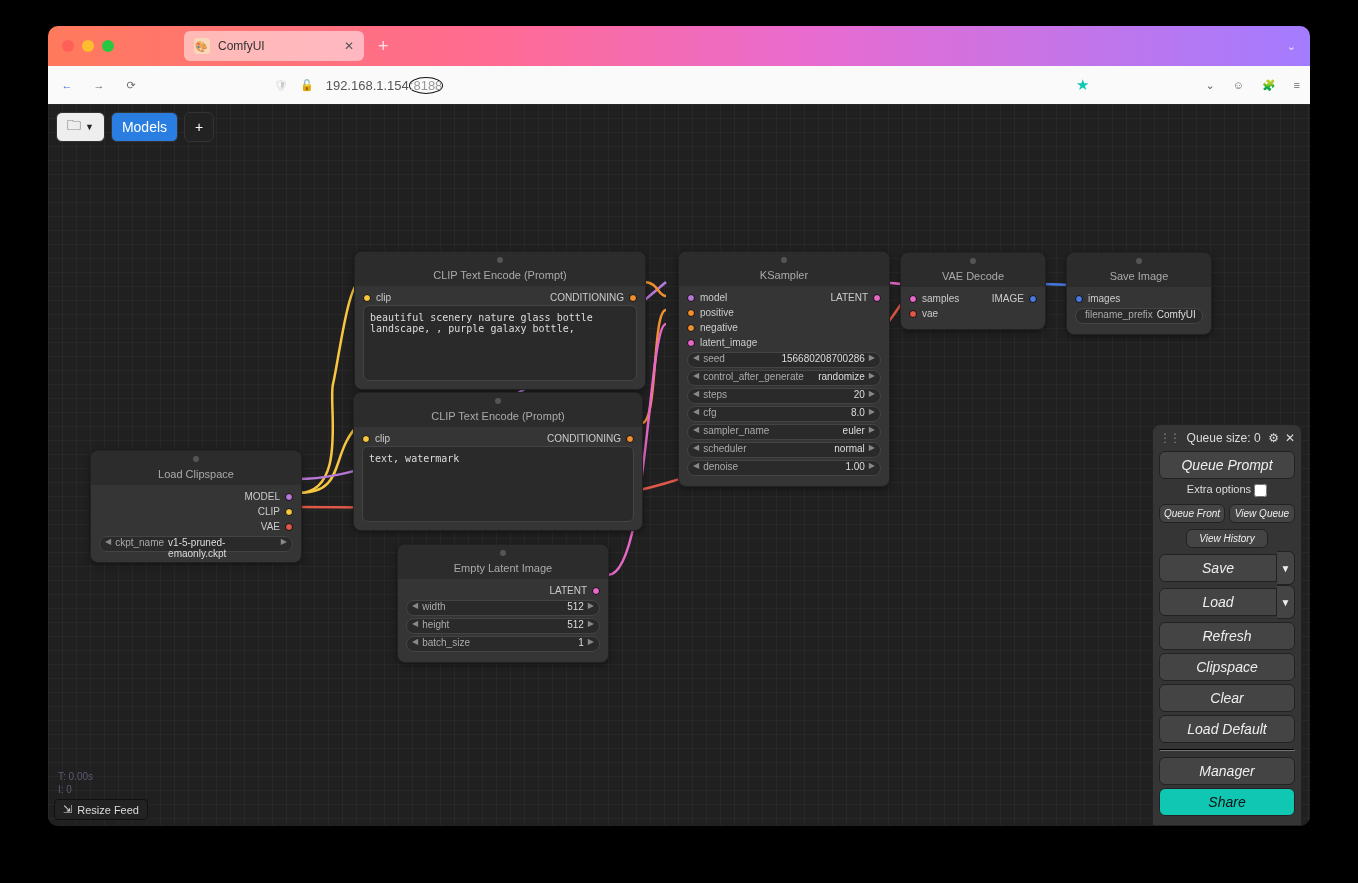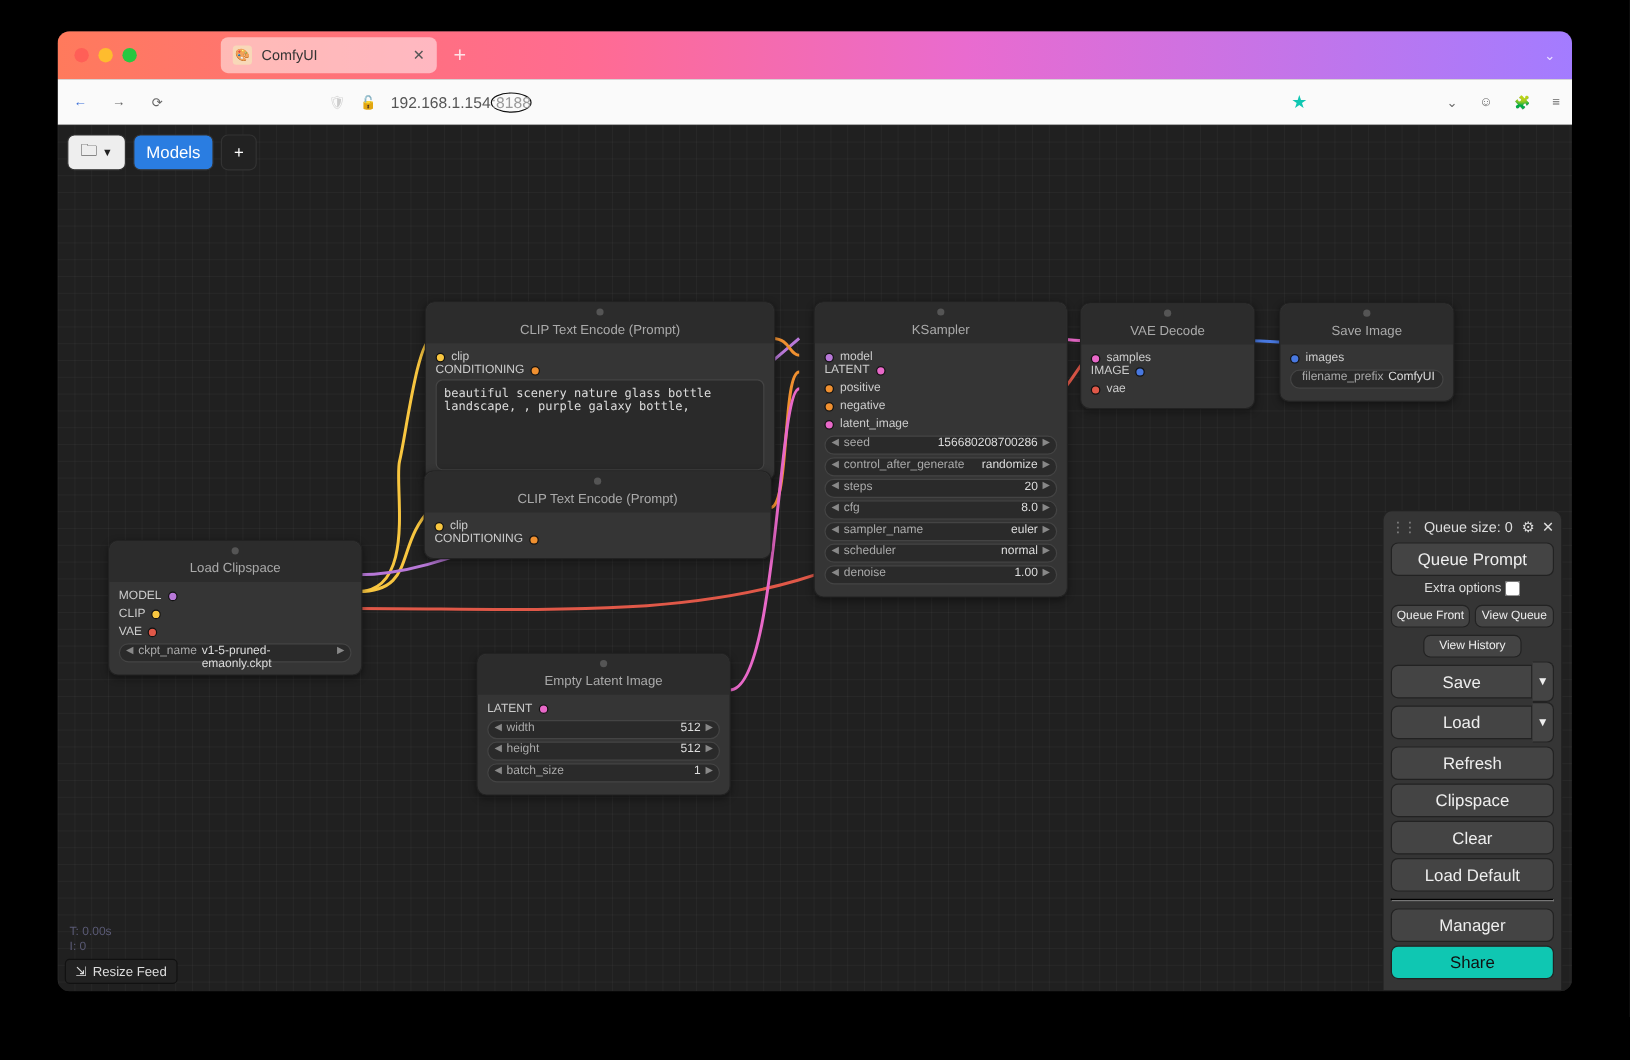--- a/index.html
+++ b/index.html
@@ -103,7 +103,7 @@
 .n-dot { width:6px;height:6px;border-radius:50%;background:#555;}
 .node-body { padding:4px 8px 8px; }
 
-.io-row { display:flex; justify-content:space-between; padding:2px 0; font-size:10px;flex-direction:column;}
+.io-row { display:flex; justify-content:space-between; padding:2px 0; font-size:10px;}
 .io-left,.io-right { display:flex; align-items:center; gap:5px;}
 .port { width:8px;height:8px;border-radius:50%;border:1px solid #111;}
 .p-yellow{background:#f8c640;}

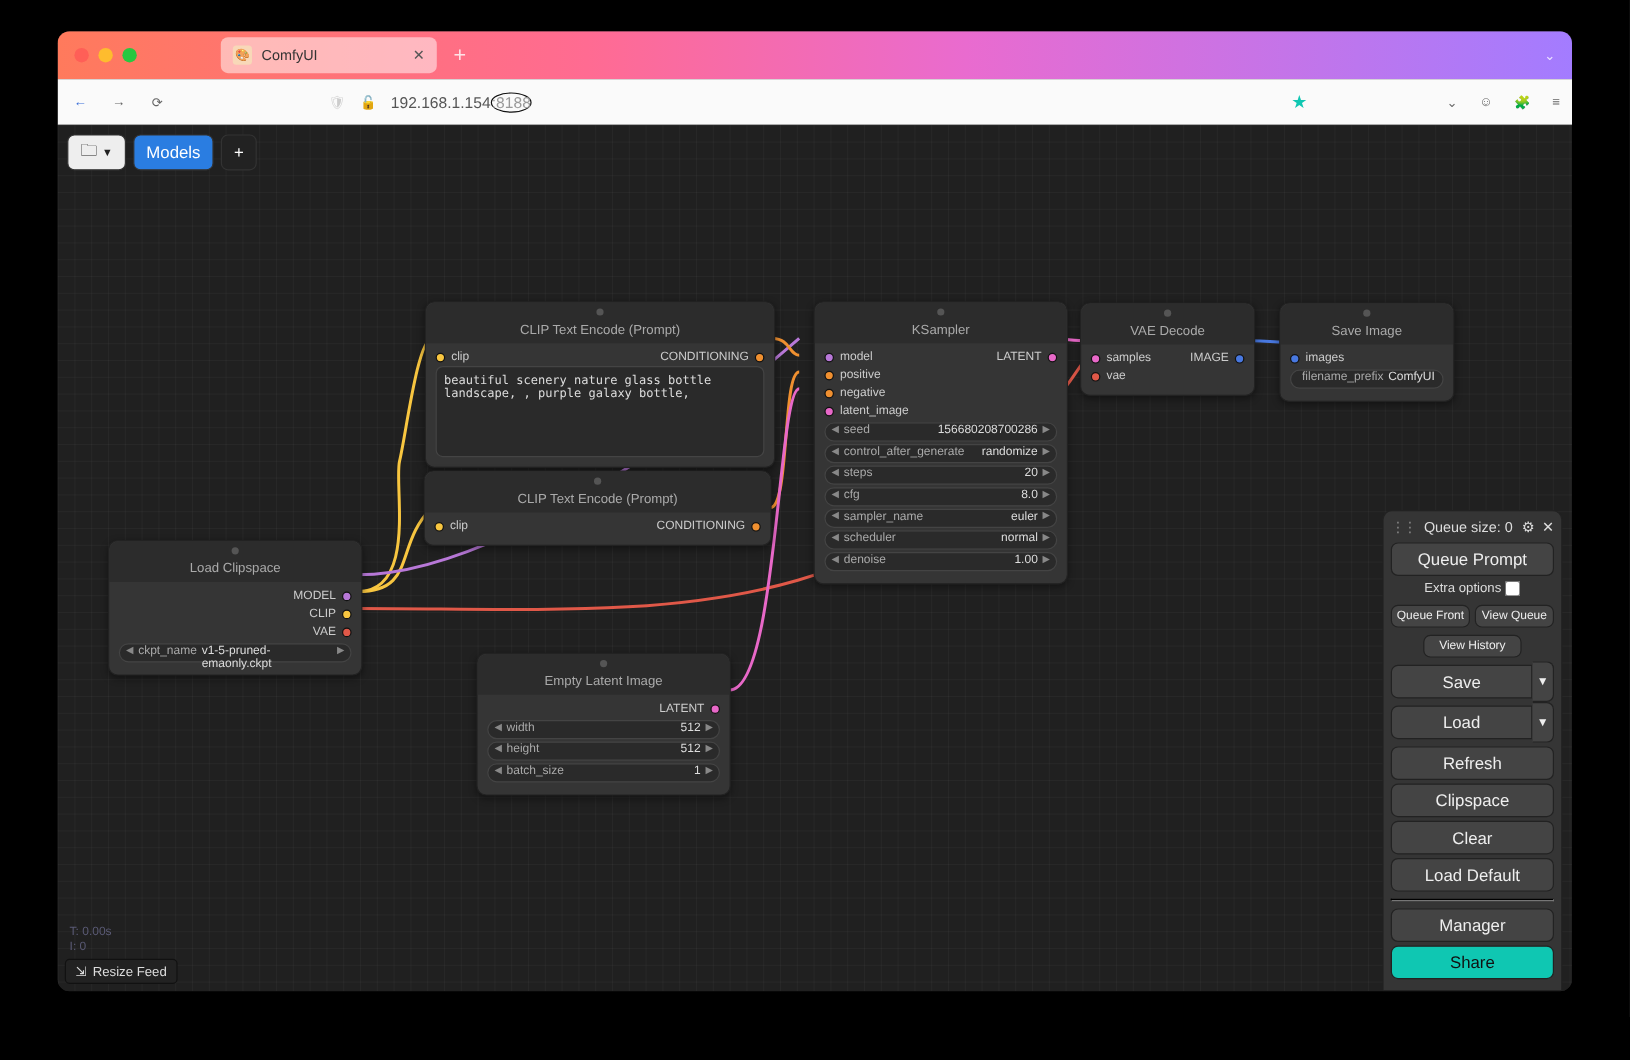--- a/index.html
+++ b/index.html
@@ -320,6 +320,7 @@
               <span class="port p-orange"></span>
             </span>
         </div>
+        <div class="textarea-box">text, watermark</div>
       </div>
     </div>
 

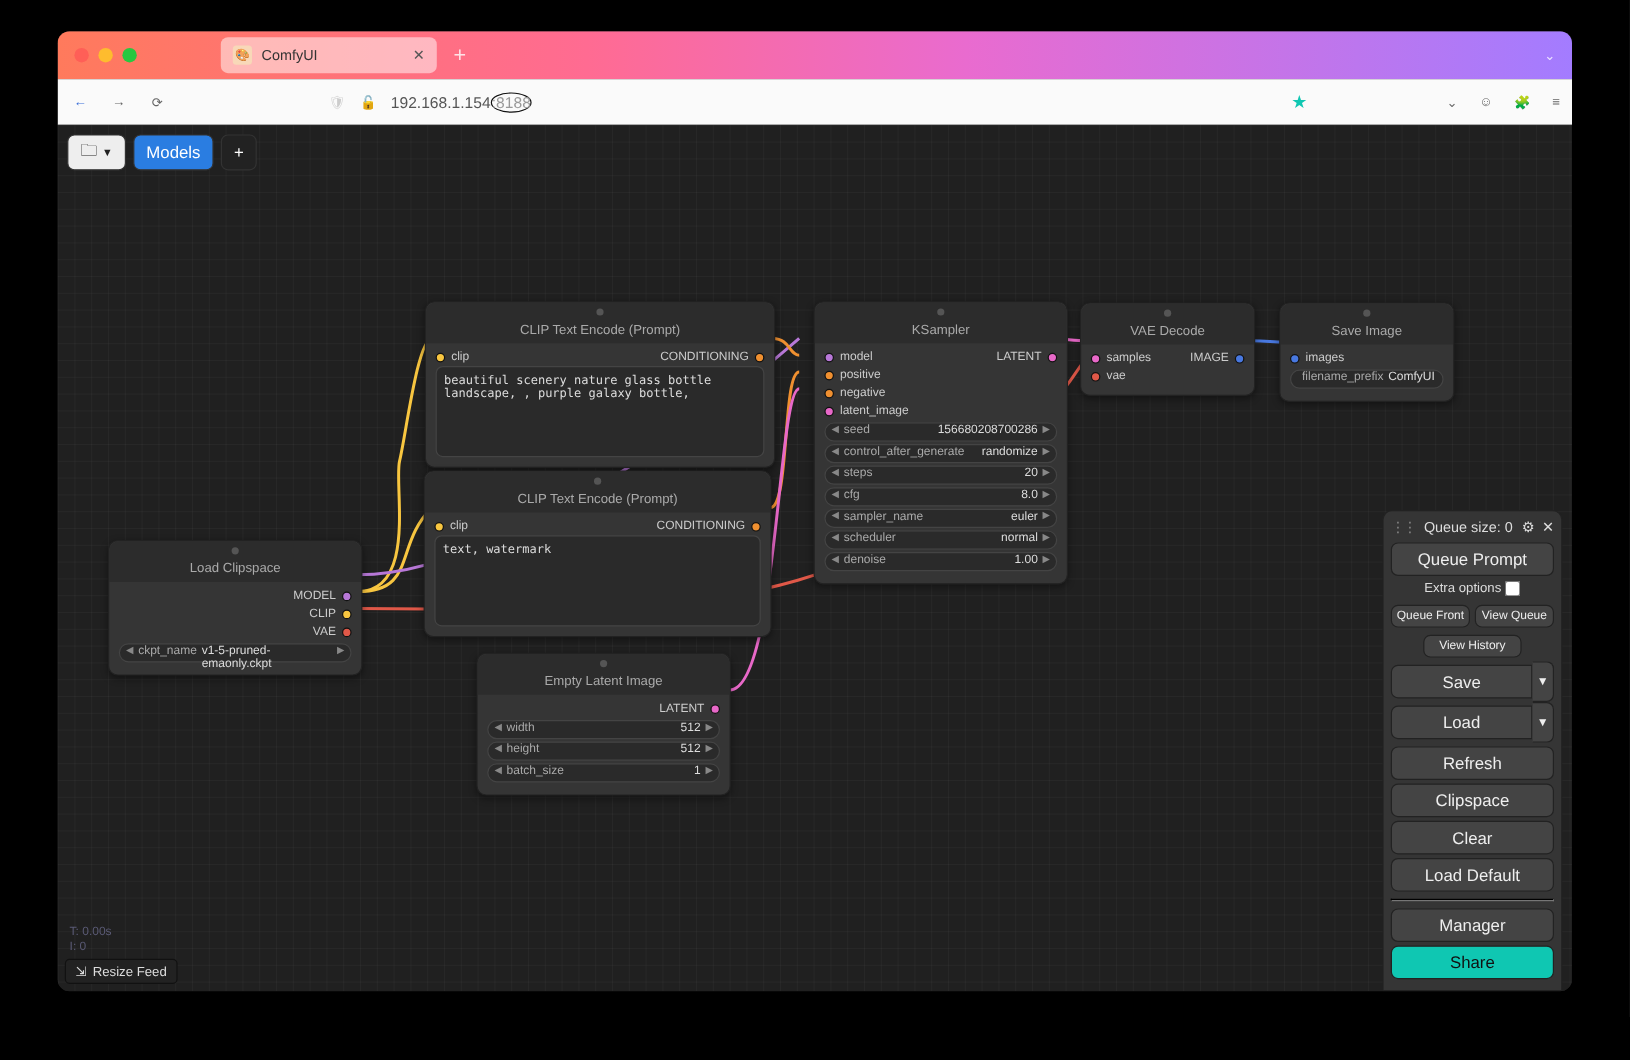--- a/index.html
+++ b/index.html
@@ -145,7 +145,7 @@
   background:#444; border:1px solid #222;
   border-radius:6px; color:#eee;
   padding:5px; margin:3px 0;
-  font-size:14px; text-align:center;
+  font-size:14px; text-align:center;font-style:italic;
 }
 .qp-btn.small { font-size:10px; padding:3px;}
 .qp-row2 { display:flex; gap:4px;}

